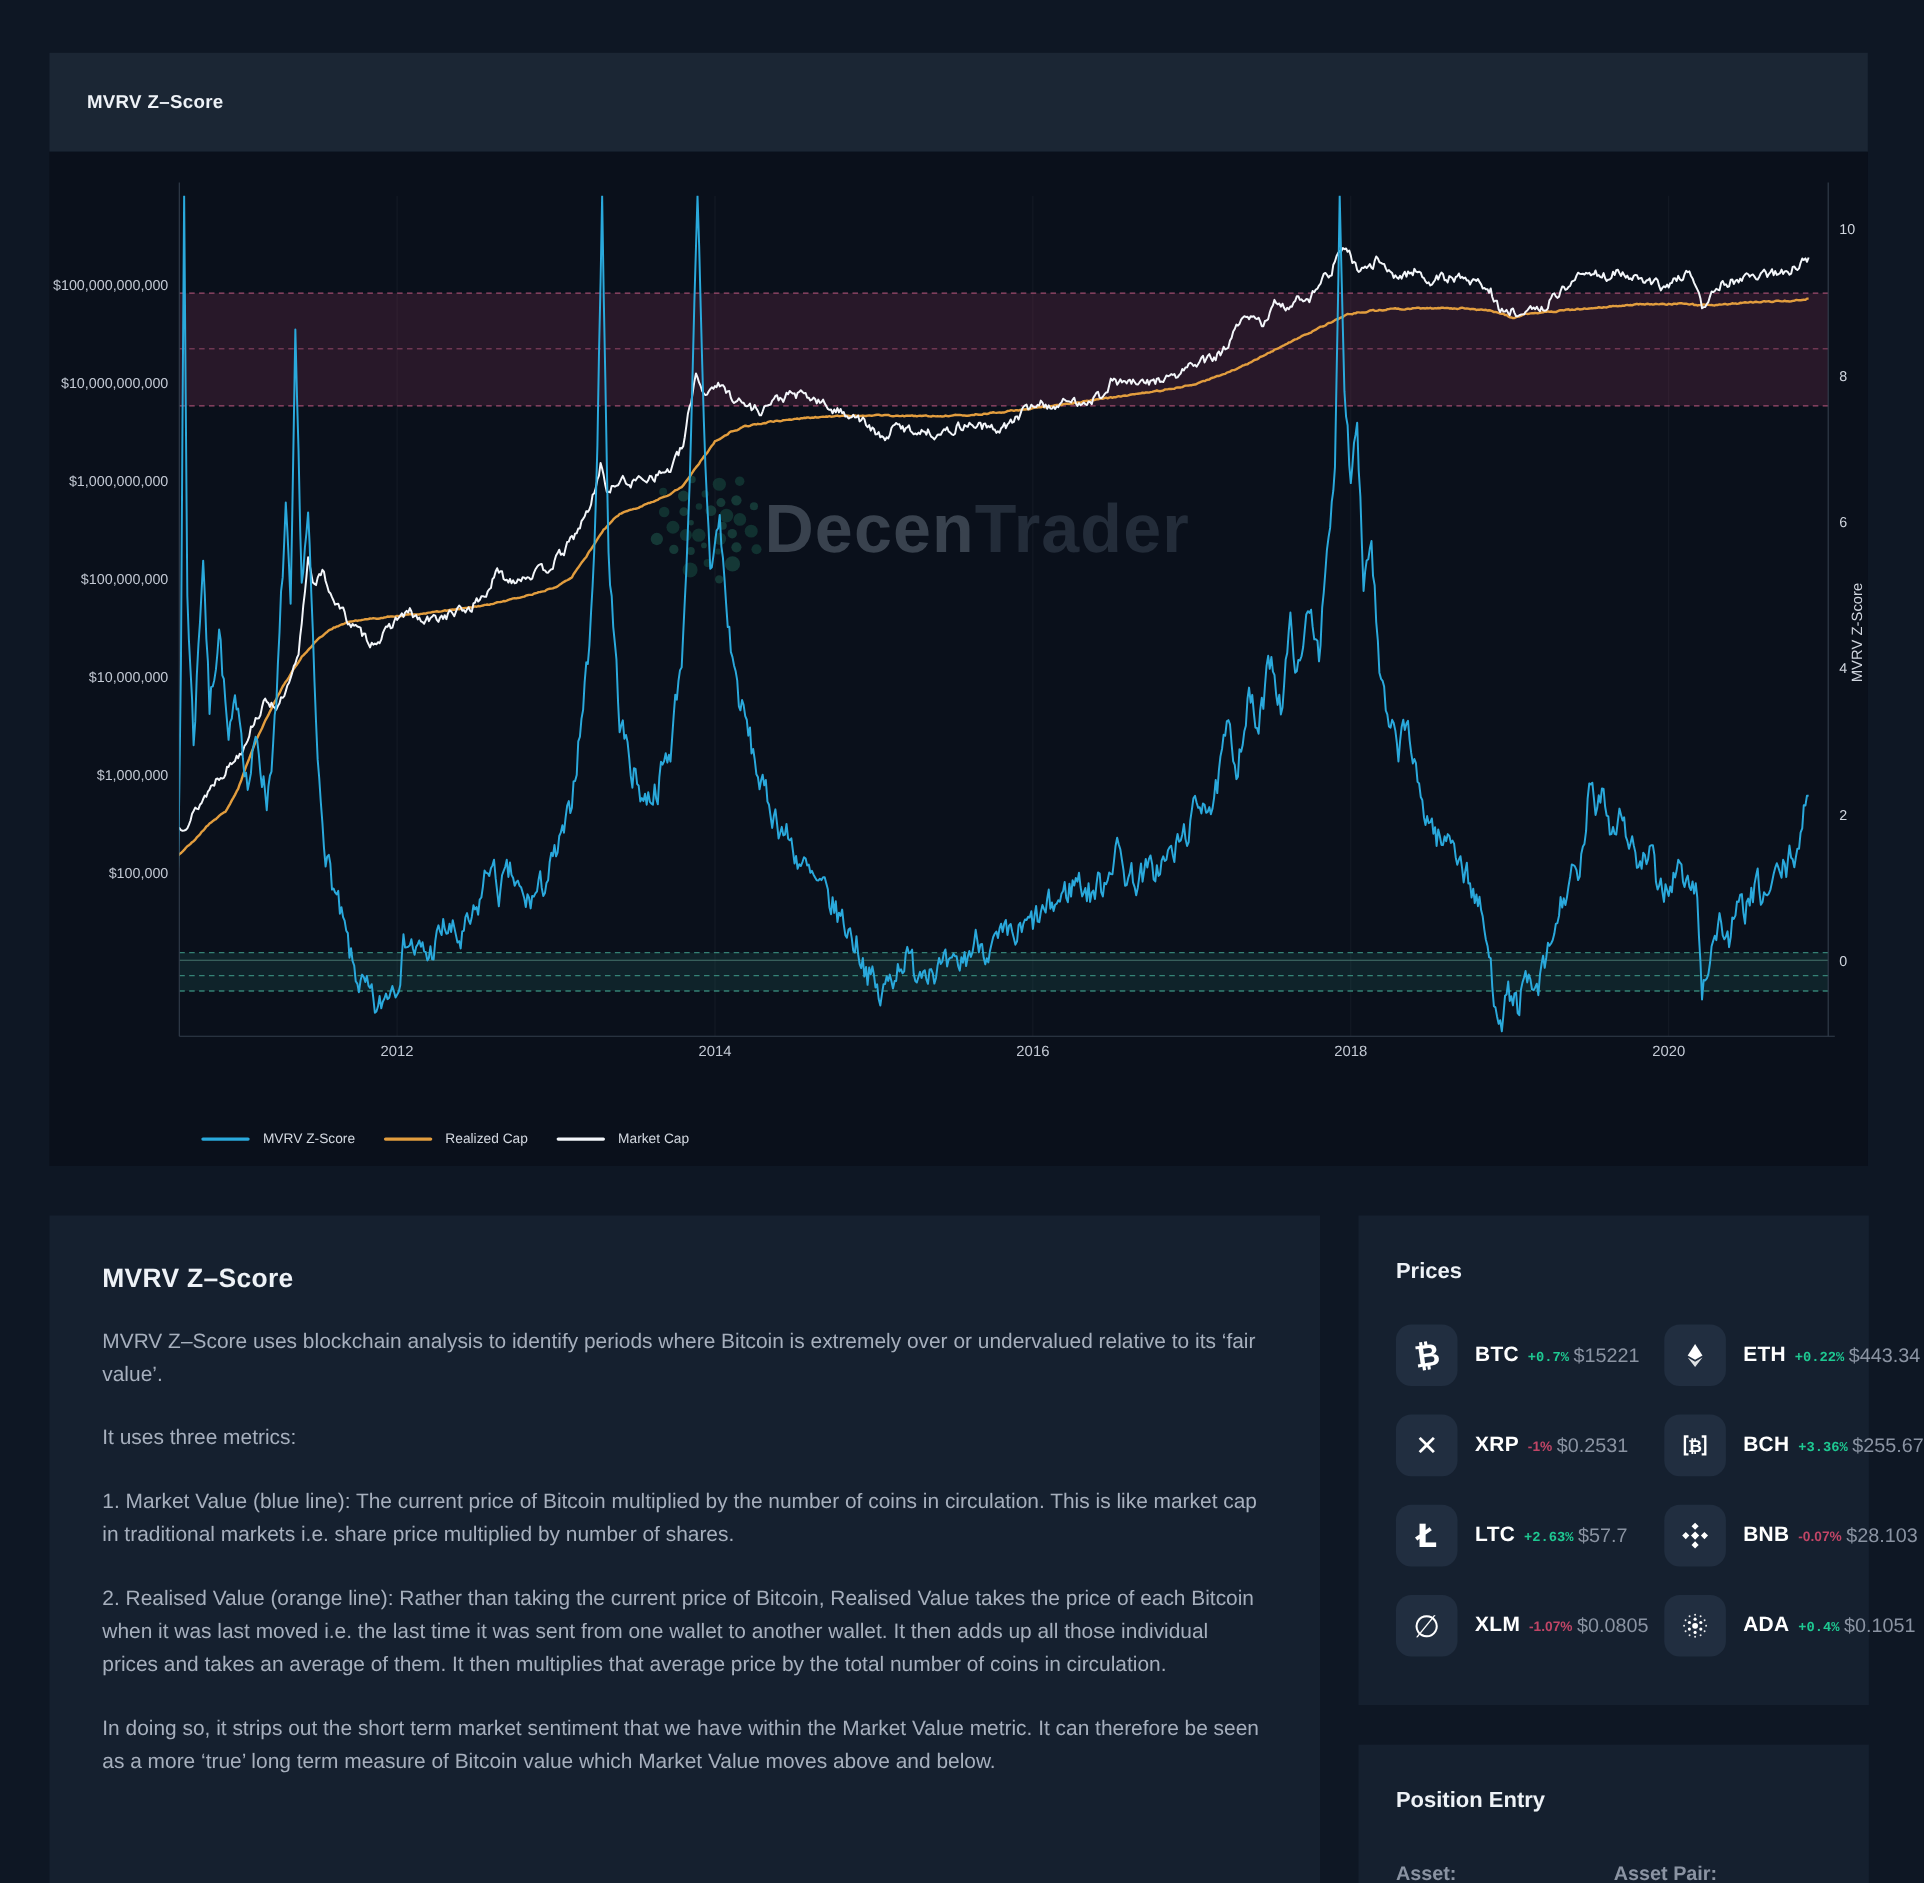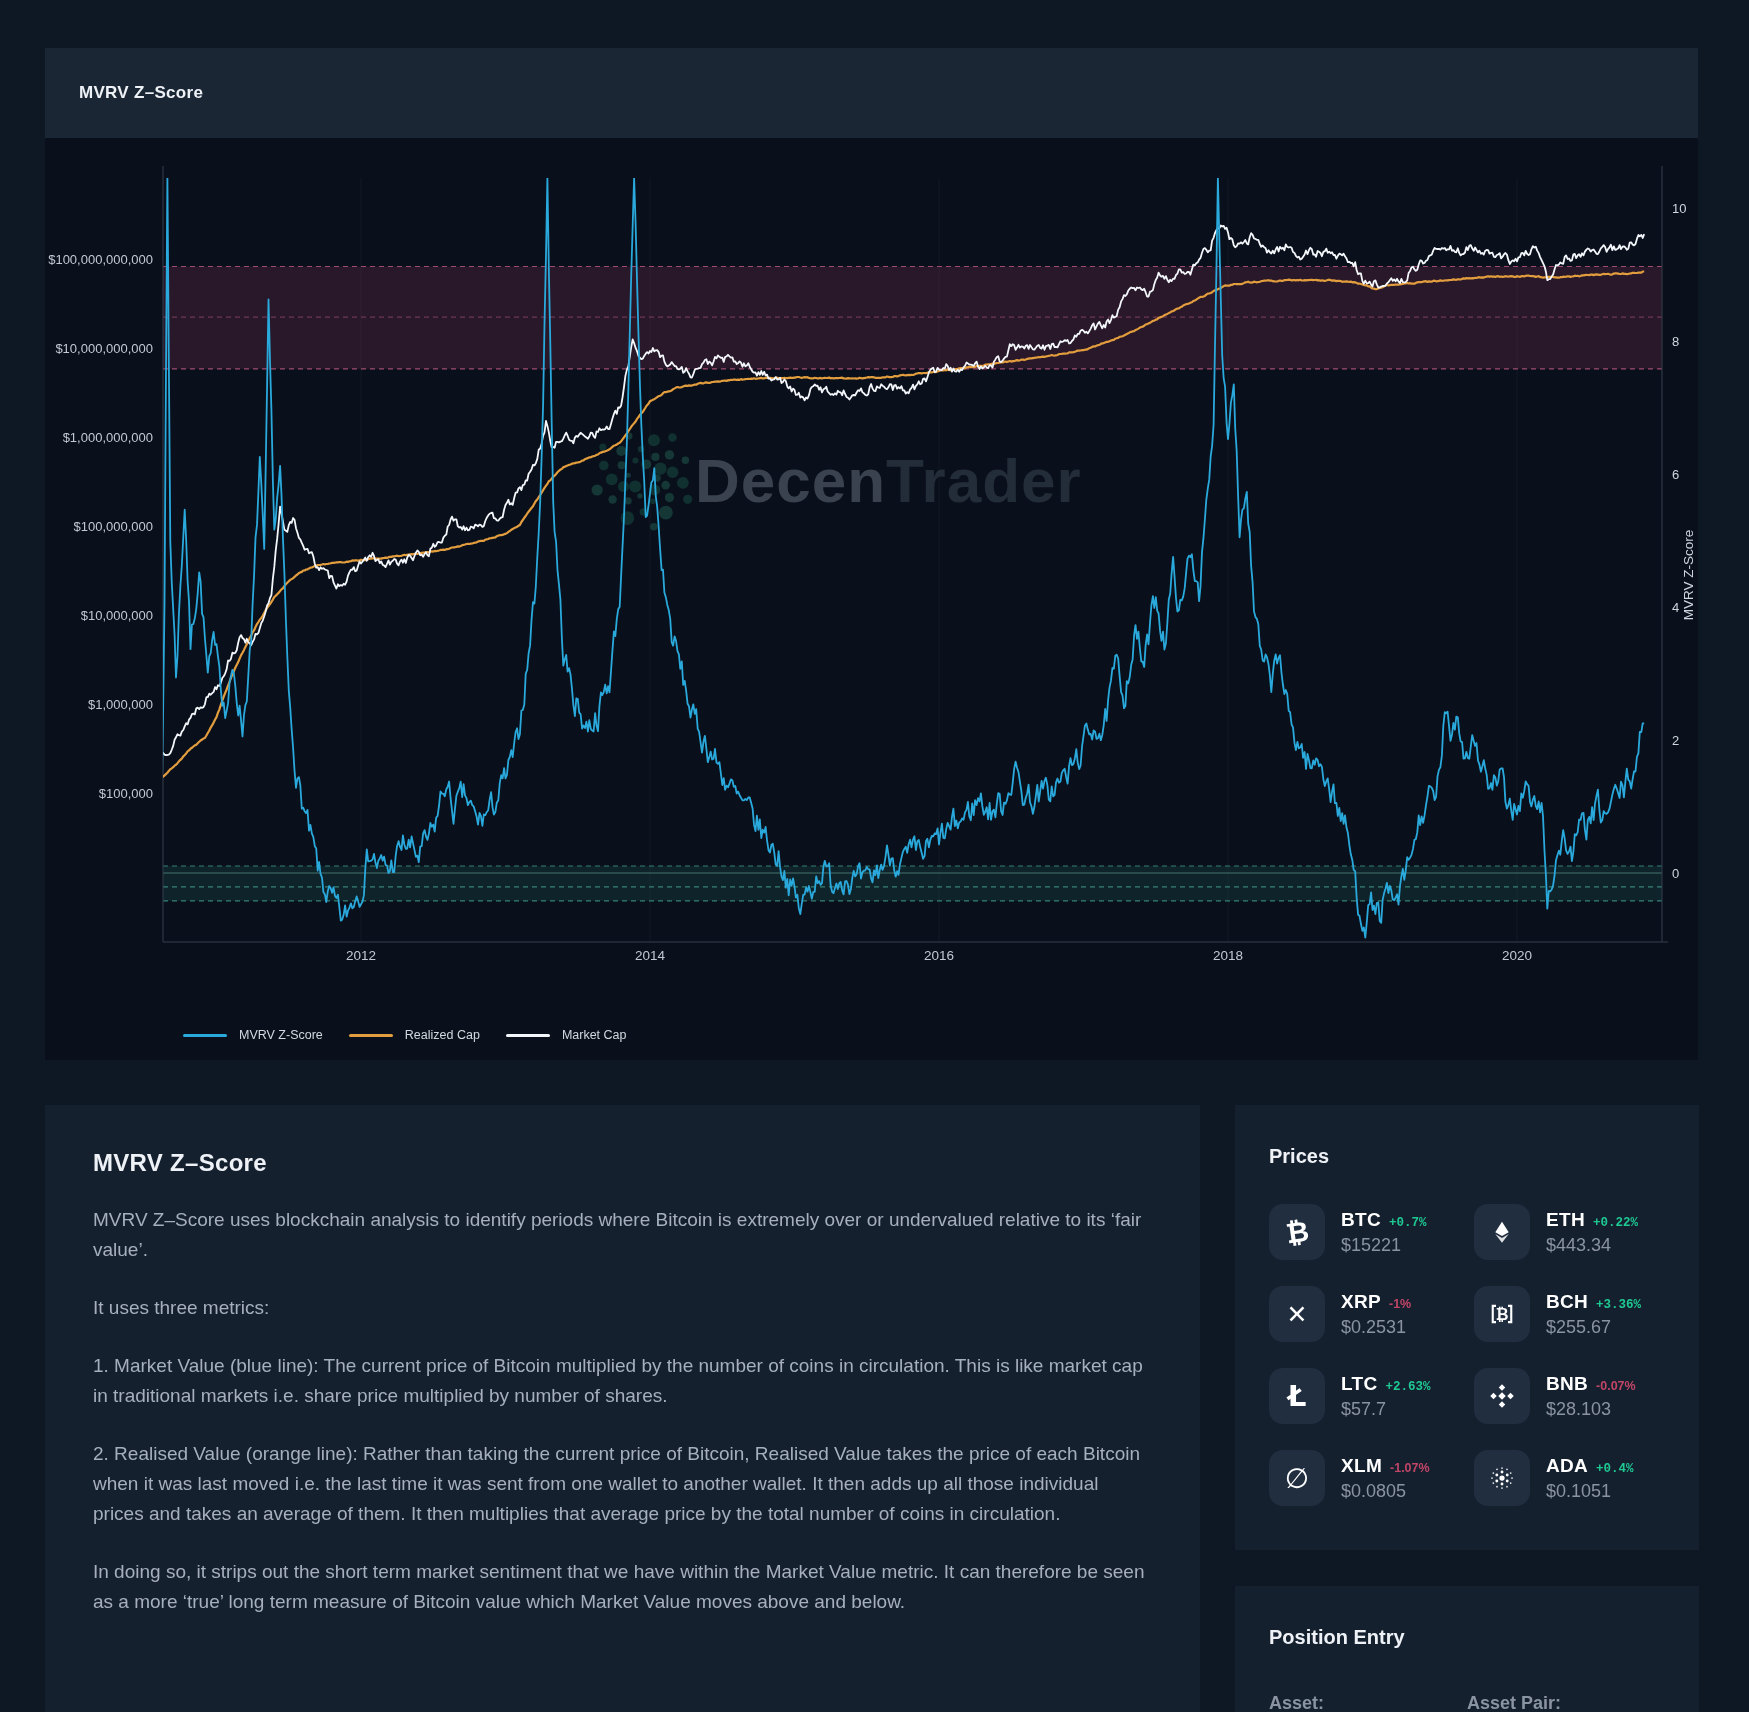--- a/index.html
+++ b/index.html
@@ -39,7 +39,7 @@
   .tile{width:56px; height:56px; border-radius:14px; background:var(--tile); flex:0 0 auto;
     display:flex; align-items:center; justify-content:center;
     font-family:"DejaVu Sans","Liberation Sans",sans-serif; color:#fff; font-size:28px; font-weight:bold;}
-  .pinfo{display:flex; flex-direction:column; gap:4px;}
+  .pinfo{display:flex; flex-direction:row; gap:4px;align-items:flex-end;}
   .prow{display:flex; align-items:baseline; gap:8px;}
   .sym{font-size:19px; font-weight:bold; color:#fff; letter-spacing:.3px;}
   .chg{font-size:12.5px; font-weight:bold;}

